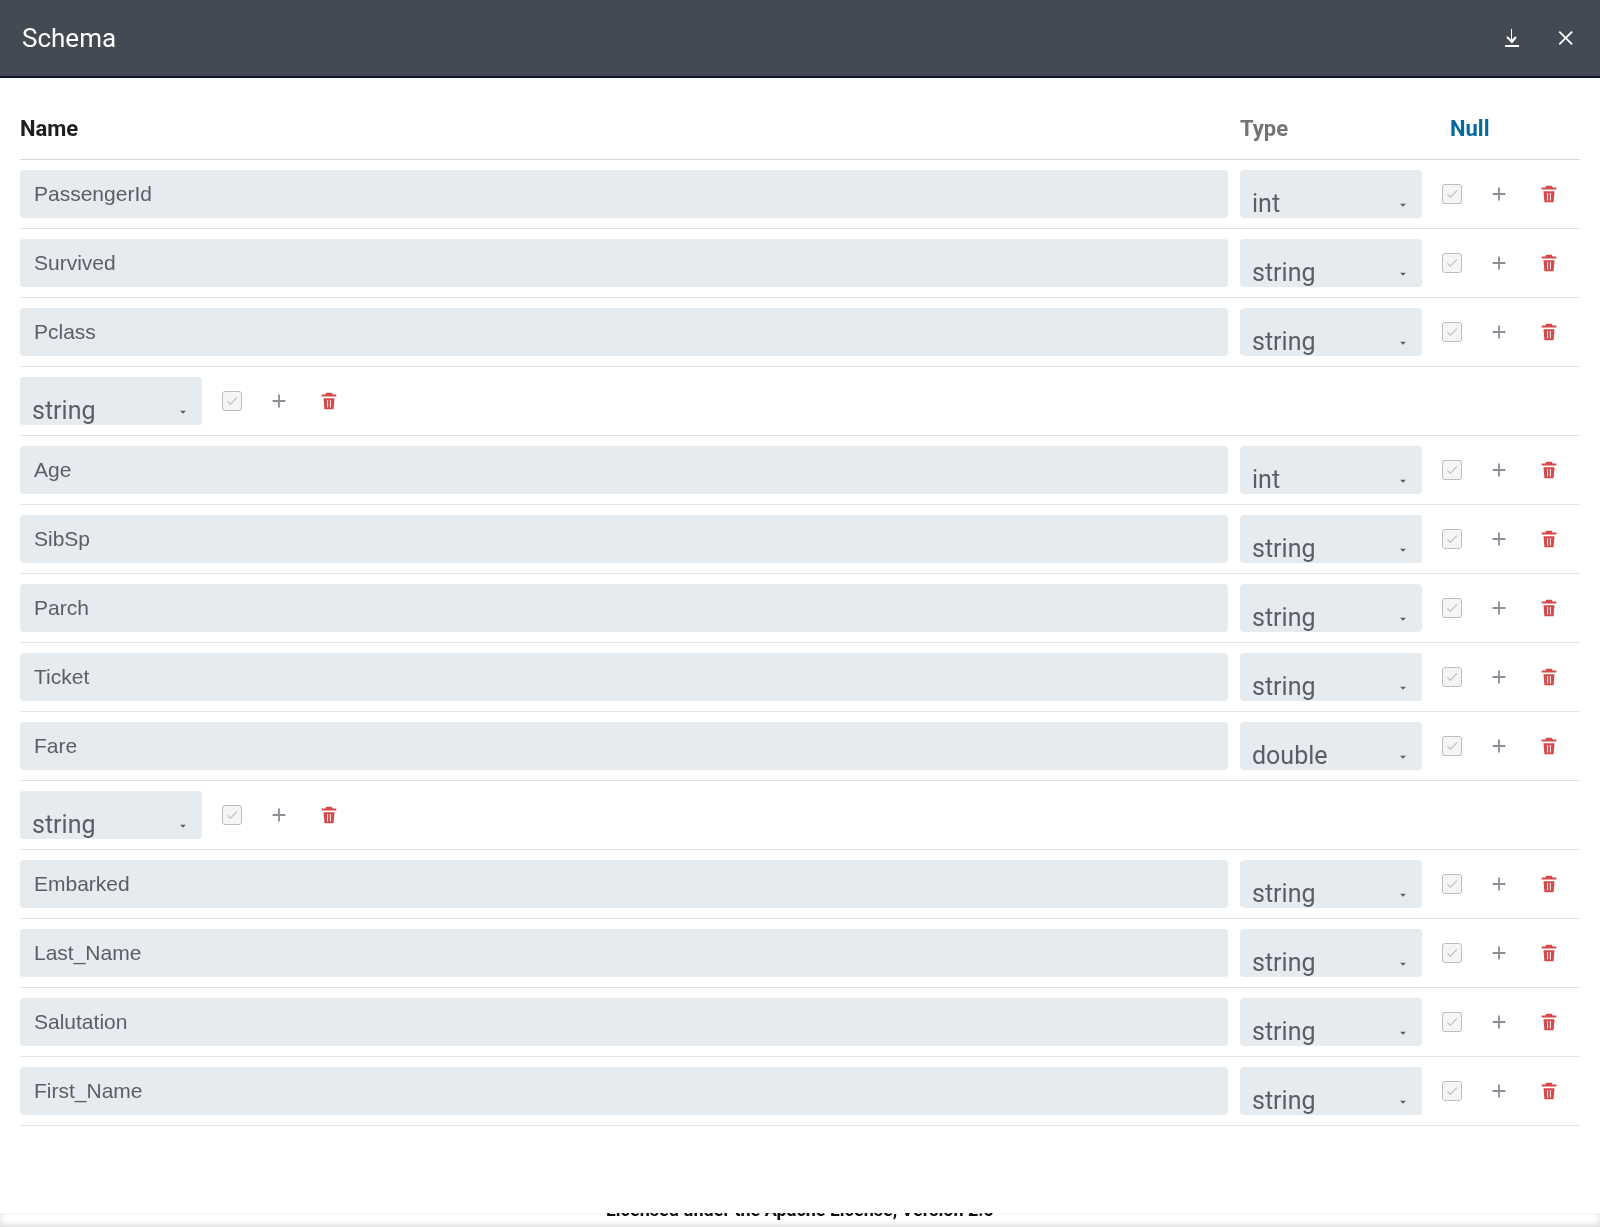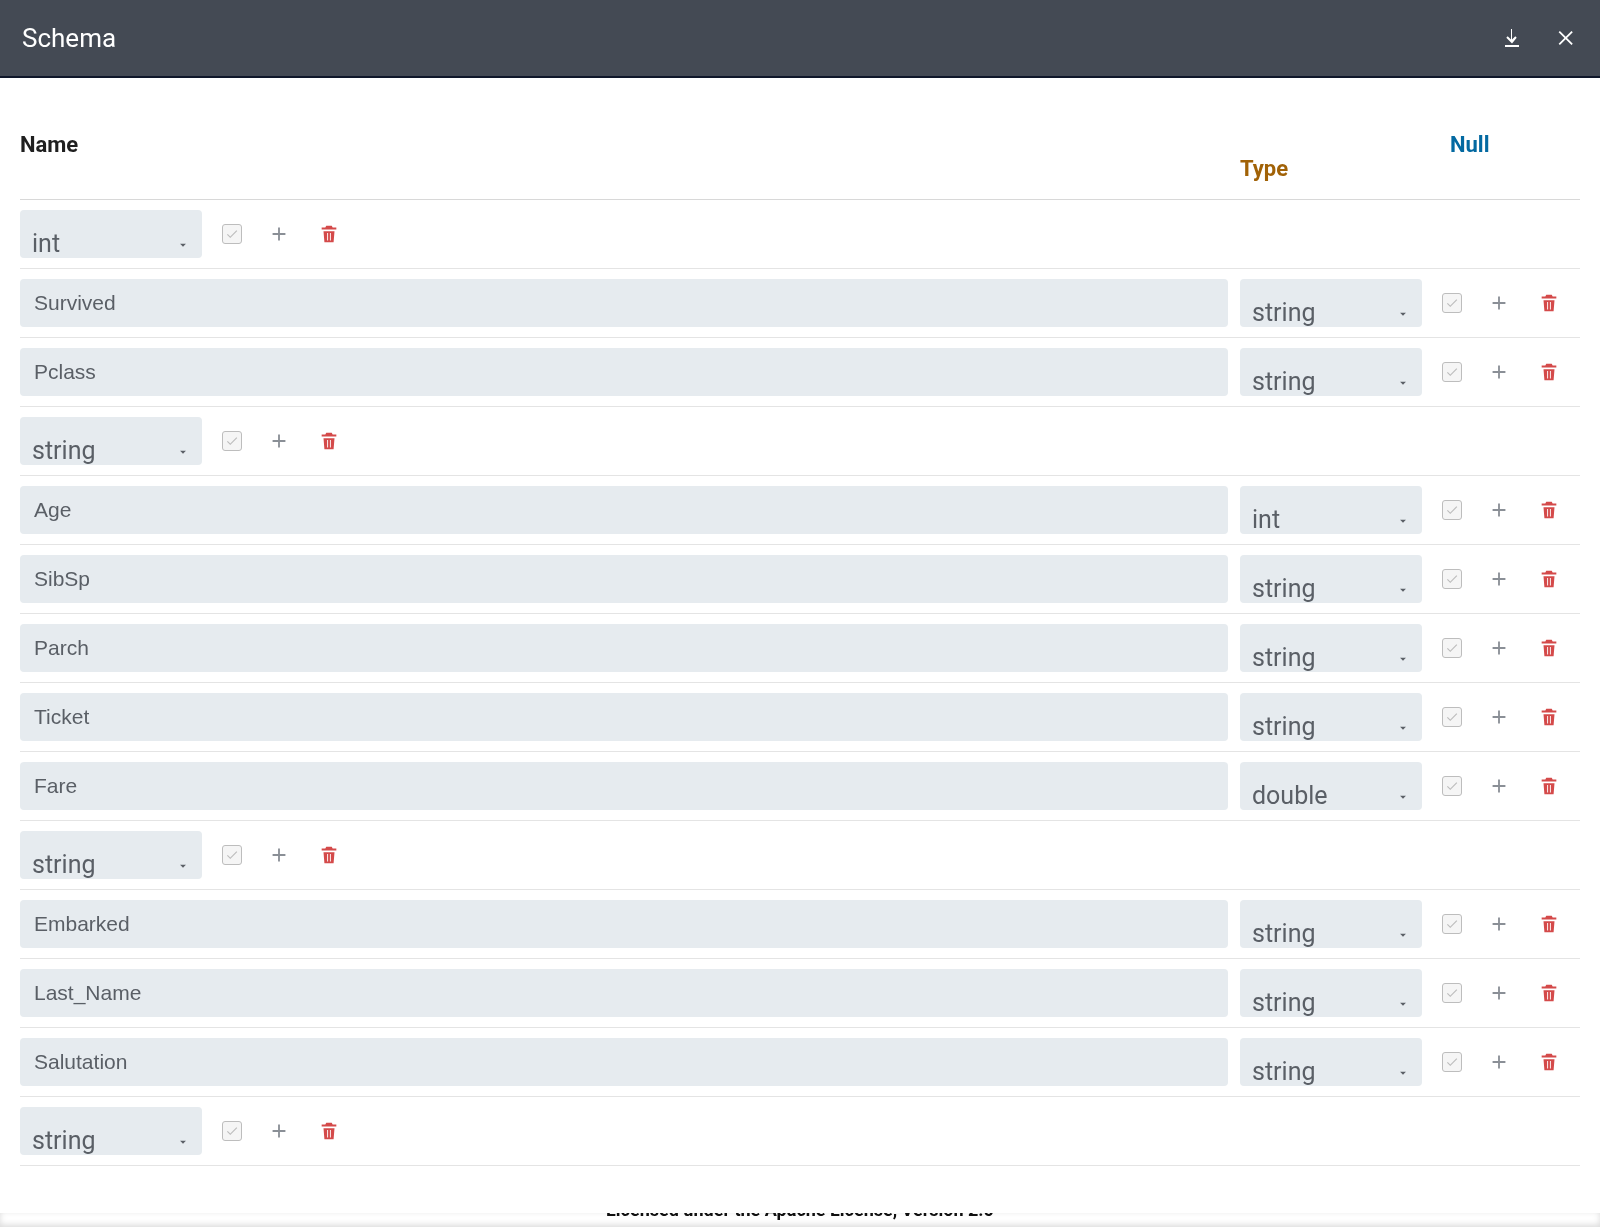--- a/index.html
+++ b/index.html
@@ -40,7 +40,7 @@
   .header-icon svg { fill: #ffffff; width: 24px; height: 24px; }
   .close-icon svg { width: 22px; height: 22px; }
   .content {
-    padding: 8px 20px;
+    padding: 16px 20px;
   }
   .columns-head {
     display: flex;

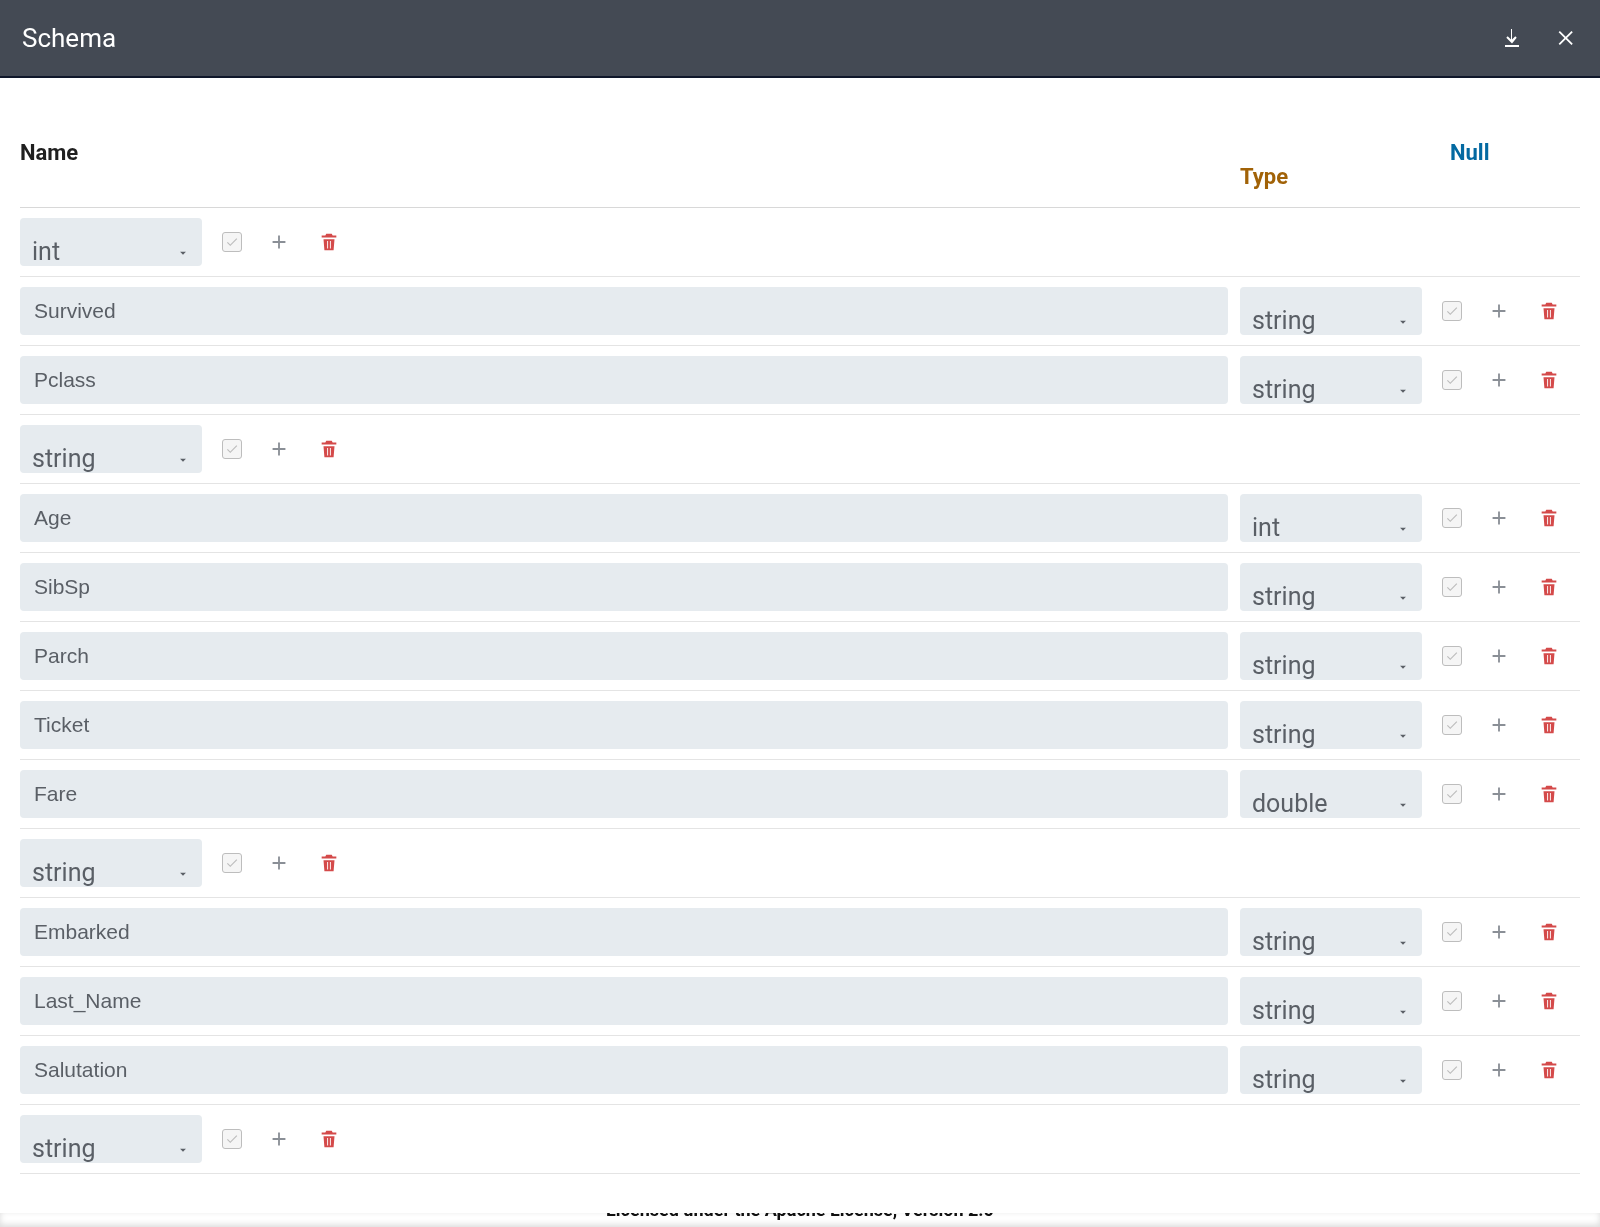--- a/index.html
+++ b/index.html
@@ -49,7 +49,7 @@
     border-bottom: 1px solid #d8d8d8;
   }
   .col-name-h { flex: 0 0 1220px; font-size: 22px; font-weight: 700; color: #1f1f1f; }
-  .col-type-h { flex: 0 0 210px; font-size: 22px; font-weight: 700; color: #a16207; margin-top: 48px; }
+  .col-type-h { flex: 0 0 210px; font-size: 22px; font-weight: 700; color: #737373; }
   .col-null-h { flex: 0 0 60px; font-size: 22px; font-weight: 700; color: #0369a1; }
   .row {
     display: flex;

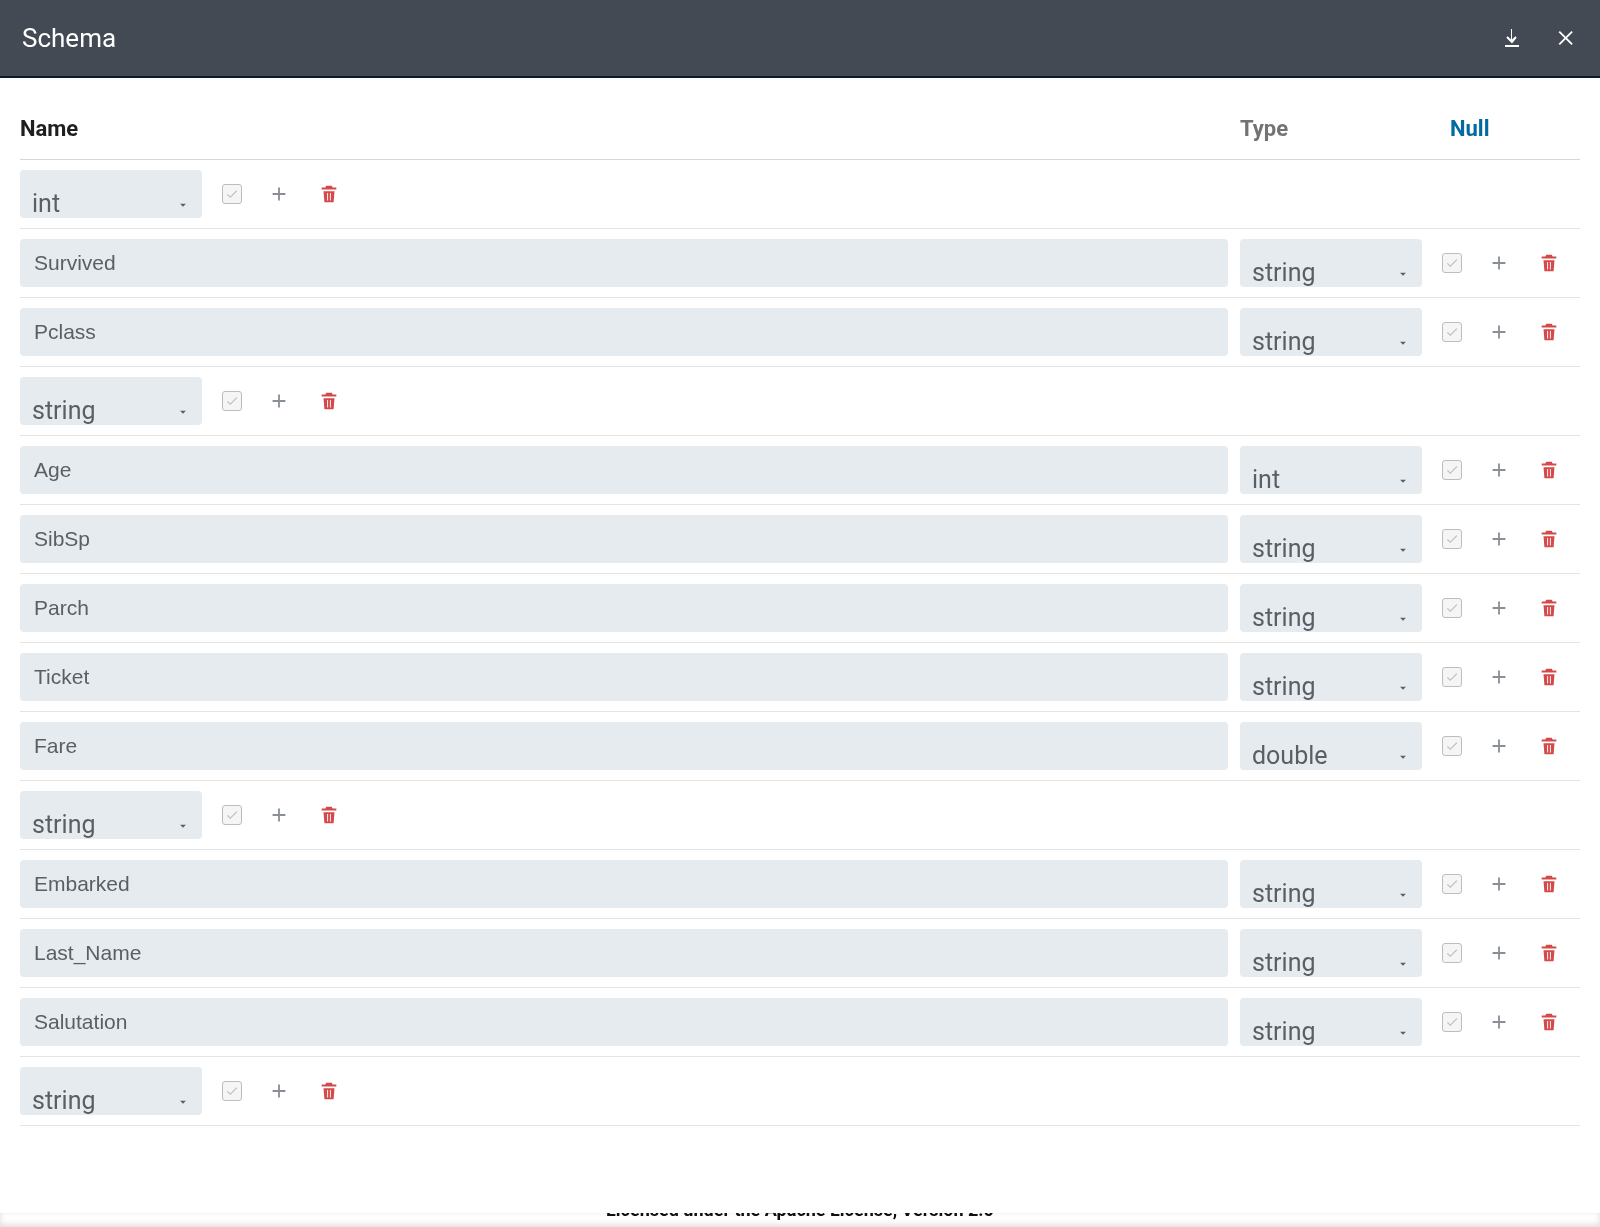--- a/index.html
+++ b/index.html
@@ -162,6 +162,7 @@
   </div>
   <div id="rows-container">
       <div class="row">
+        <input class="name-input" value="PassengerId" style="">
         <div class="type-select">
           <span>int</span>
           <span class="type-caret"><svg viewBox="0 0 24 24">

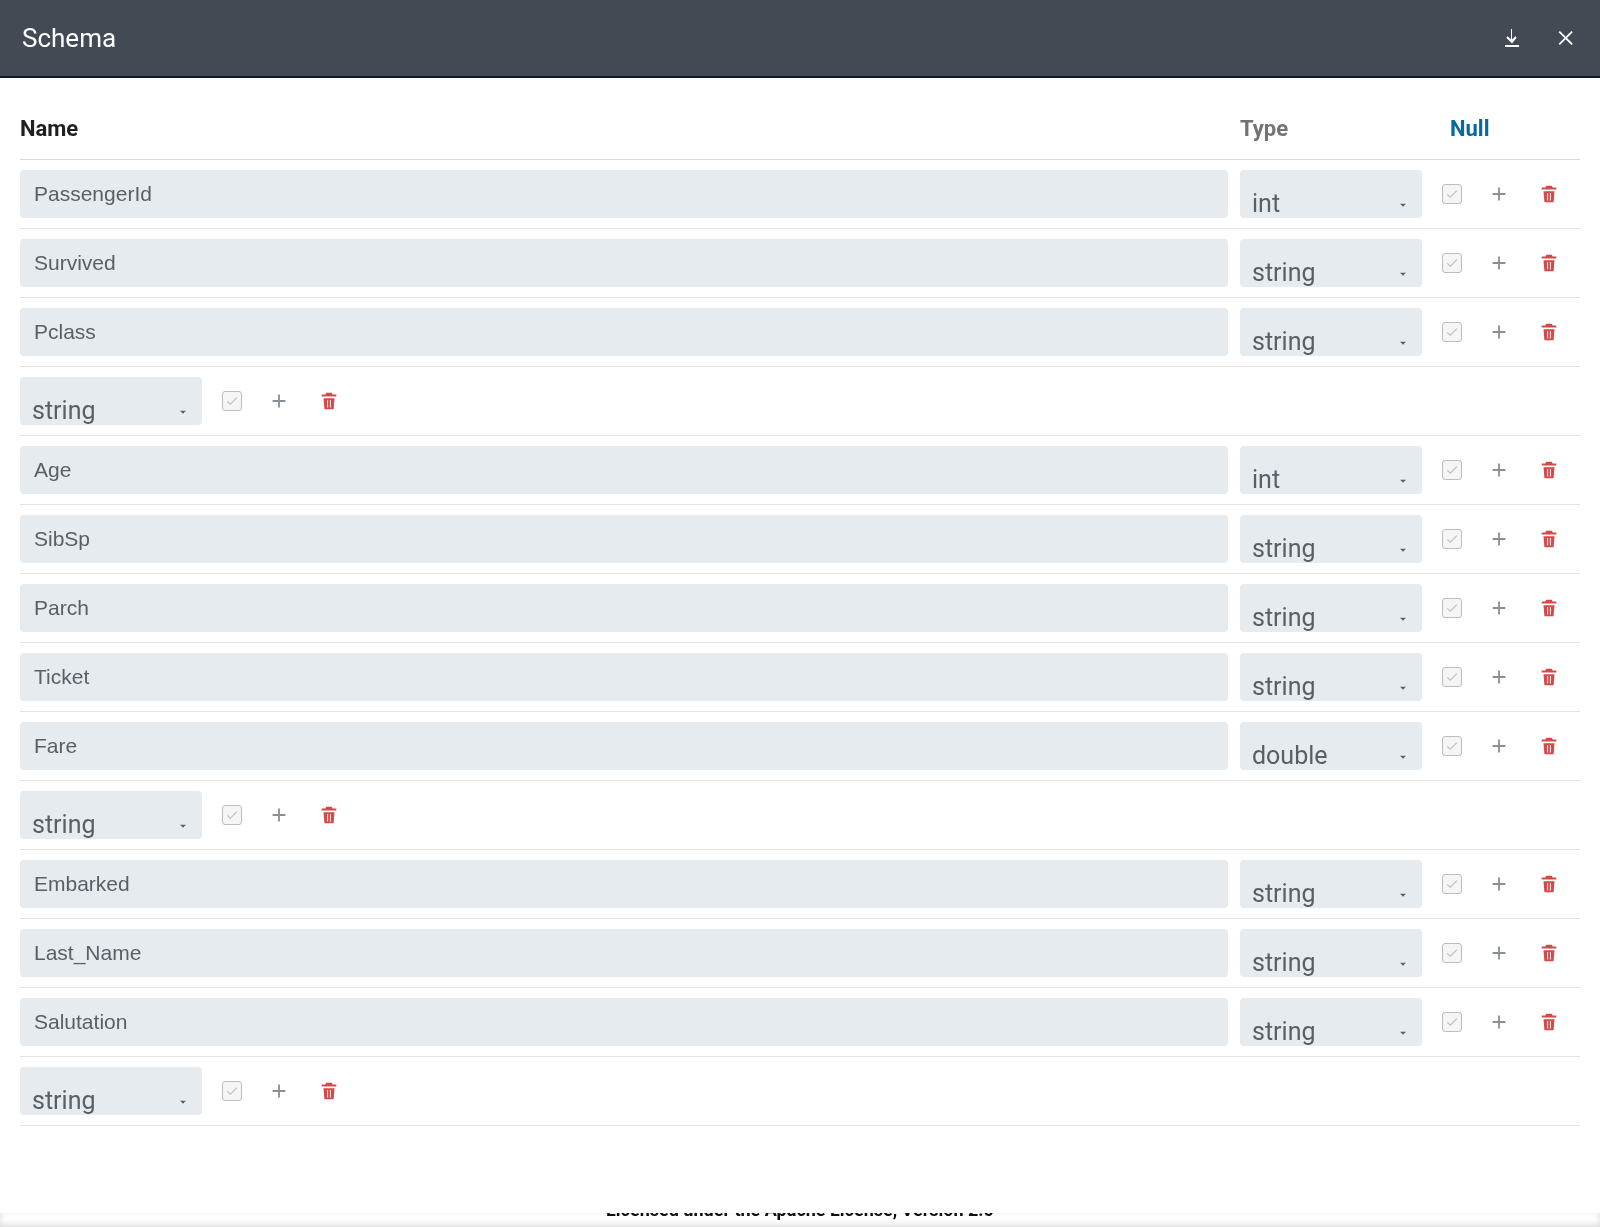--- a/index.html
+++ b/index.html
@@ -498,6 +498,7 @@
         </div>
       </div>
       <div class="row">
+        <input class="name-input" value="First_Name" style="">
         <div class="type-select">
           <span>string</span>
           <span class="type-caret"><svg viewBox="0 0 24 24">

